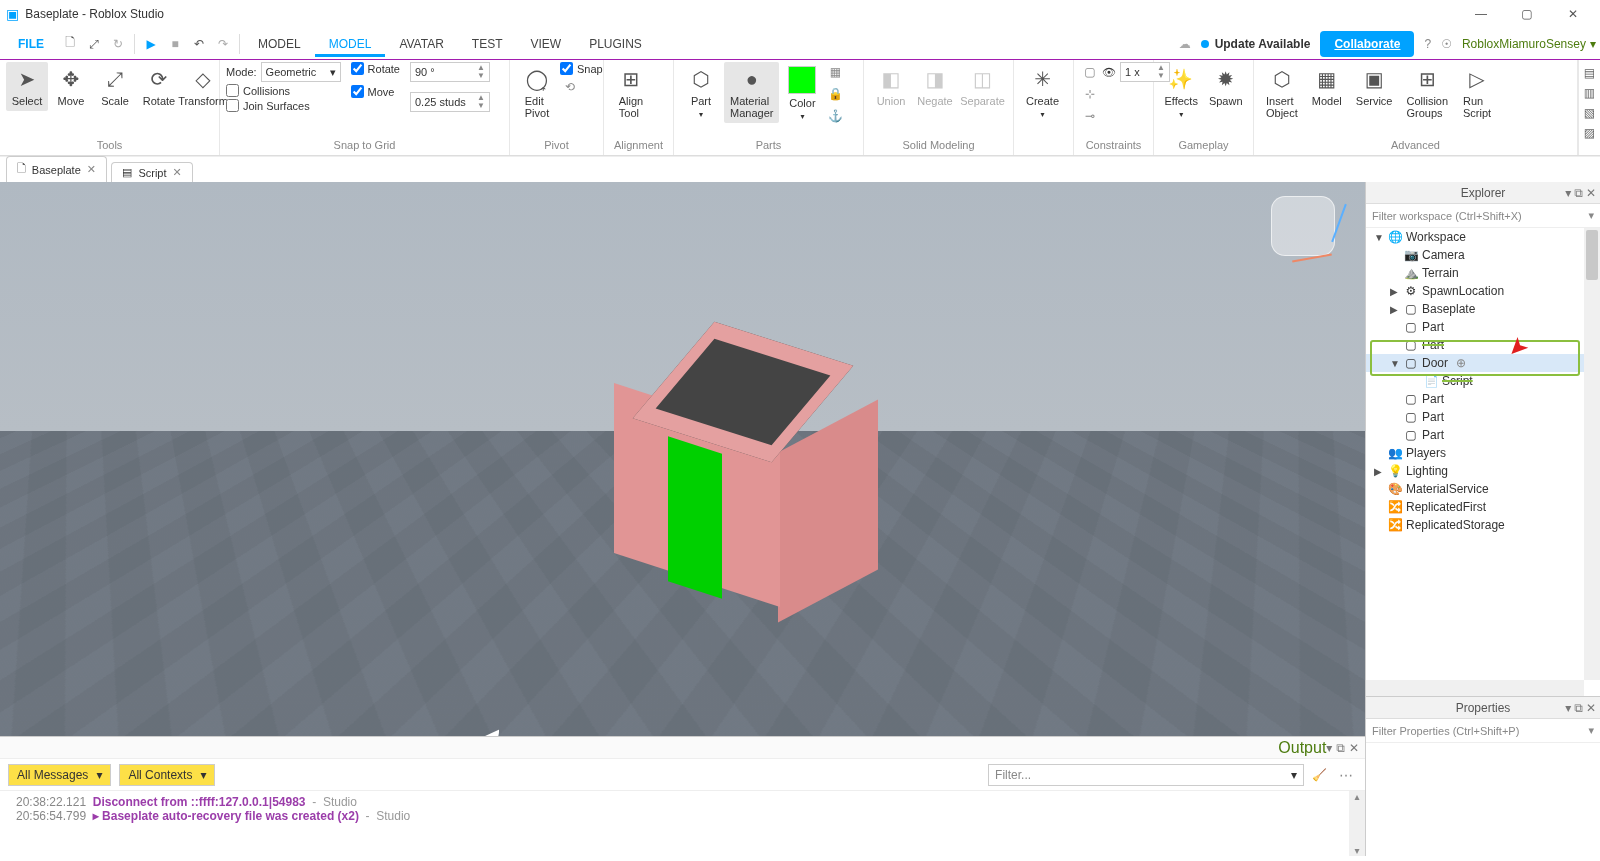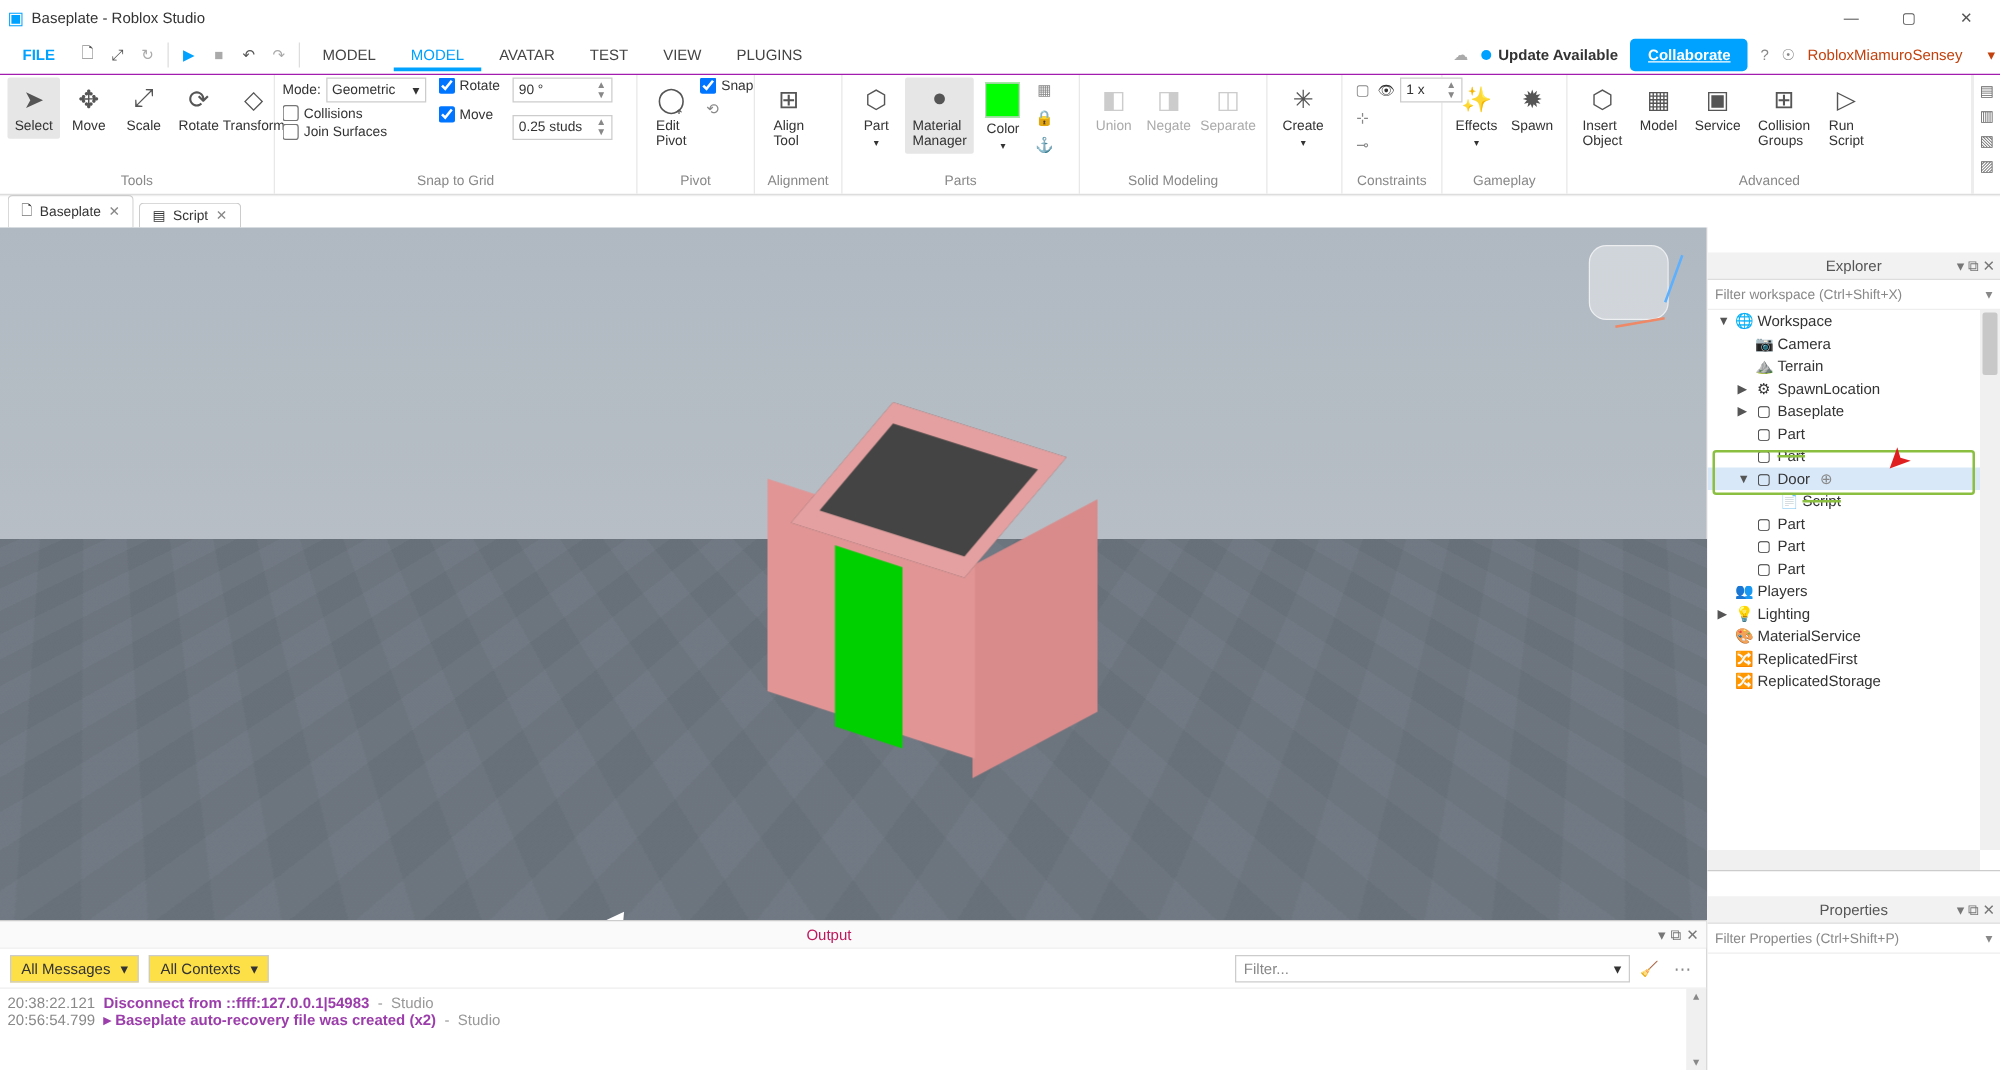--- a/index.html
+++ b/index.html
@@ -25,7 +25,7 @@
   .update-pill { display: flex; align-items: center; gap: 6px; }
   .update-dot { width: 8px; height: 8px; border-radius: 50%; background: #00A2FF; }
   .collab-btn { background: #00A2FF; color: #fff; padding: 6px 14px; border-radius: 4px; font-weight: 600; text-decoration: underline; }
-  .user { display: flex; align-items: center; gap: 20px; color: #c2410c; text-align: center; }
+  .user { display: flex; align-items: center; gap: 4px; color: #4d7c0f; text-align: center; }
 
   
   .ribbon { height: 96px; display: flex; border-bottom: 1px solid #ddd; }

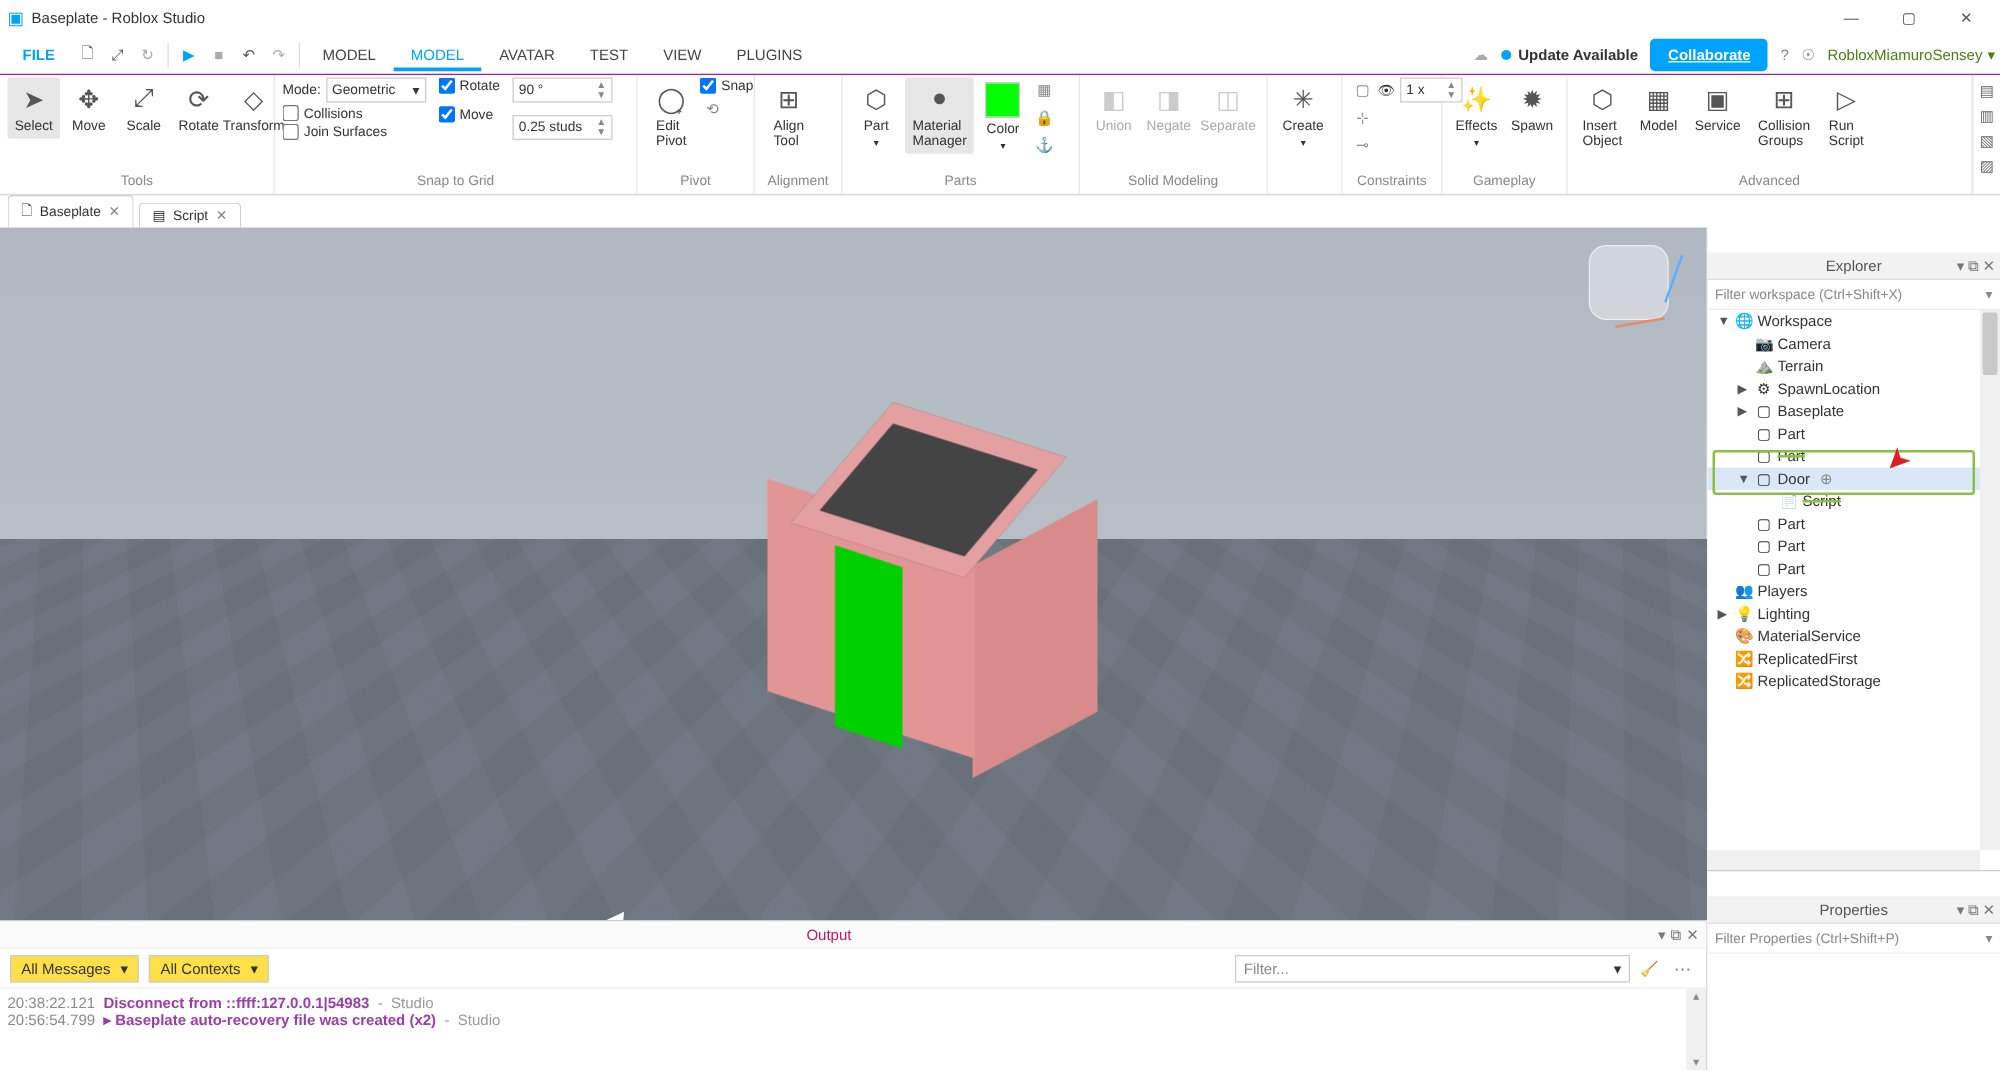--- a/index.html
+++ b/index.html
@@ -83,7 +83,7 @@
 
   
   .right-pane { width: 234px; display:flex; flex-direction:column; background:#fff;}
-  .panel-head { height:22px; background:#f2f2f2; border-bottom:1px solid #ddd; display:flex; align-items:center; justify-content:center; position:relative; font-size:12px;margin-top:20px;}
+  .panel-head { height:22px; background:#f2f2f2; border-bottom:1px solid #ddd; display:flex; align-items:center; justify-content:center; position:relative; font-size:12px;}
   .panel-head .pt { color:#555;}
   .panel-head .pctl { position:absolute; right:4px; display:flex; gap:3px; color:#777;}
   .panel-filter { height:24px; border-bottom:1px solid #eee; display:flex; align-items:center; padding:0 6px; color:#888; font-size:11px; justify-content:space-between;}

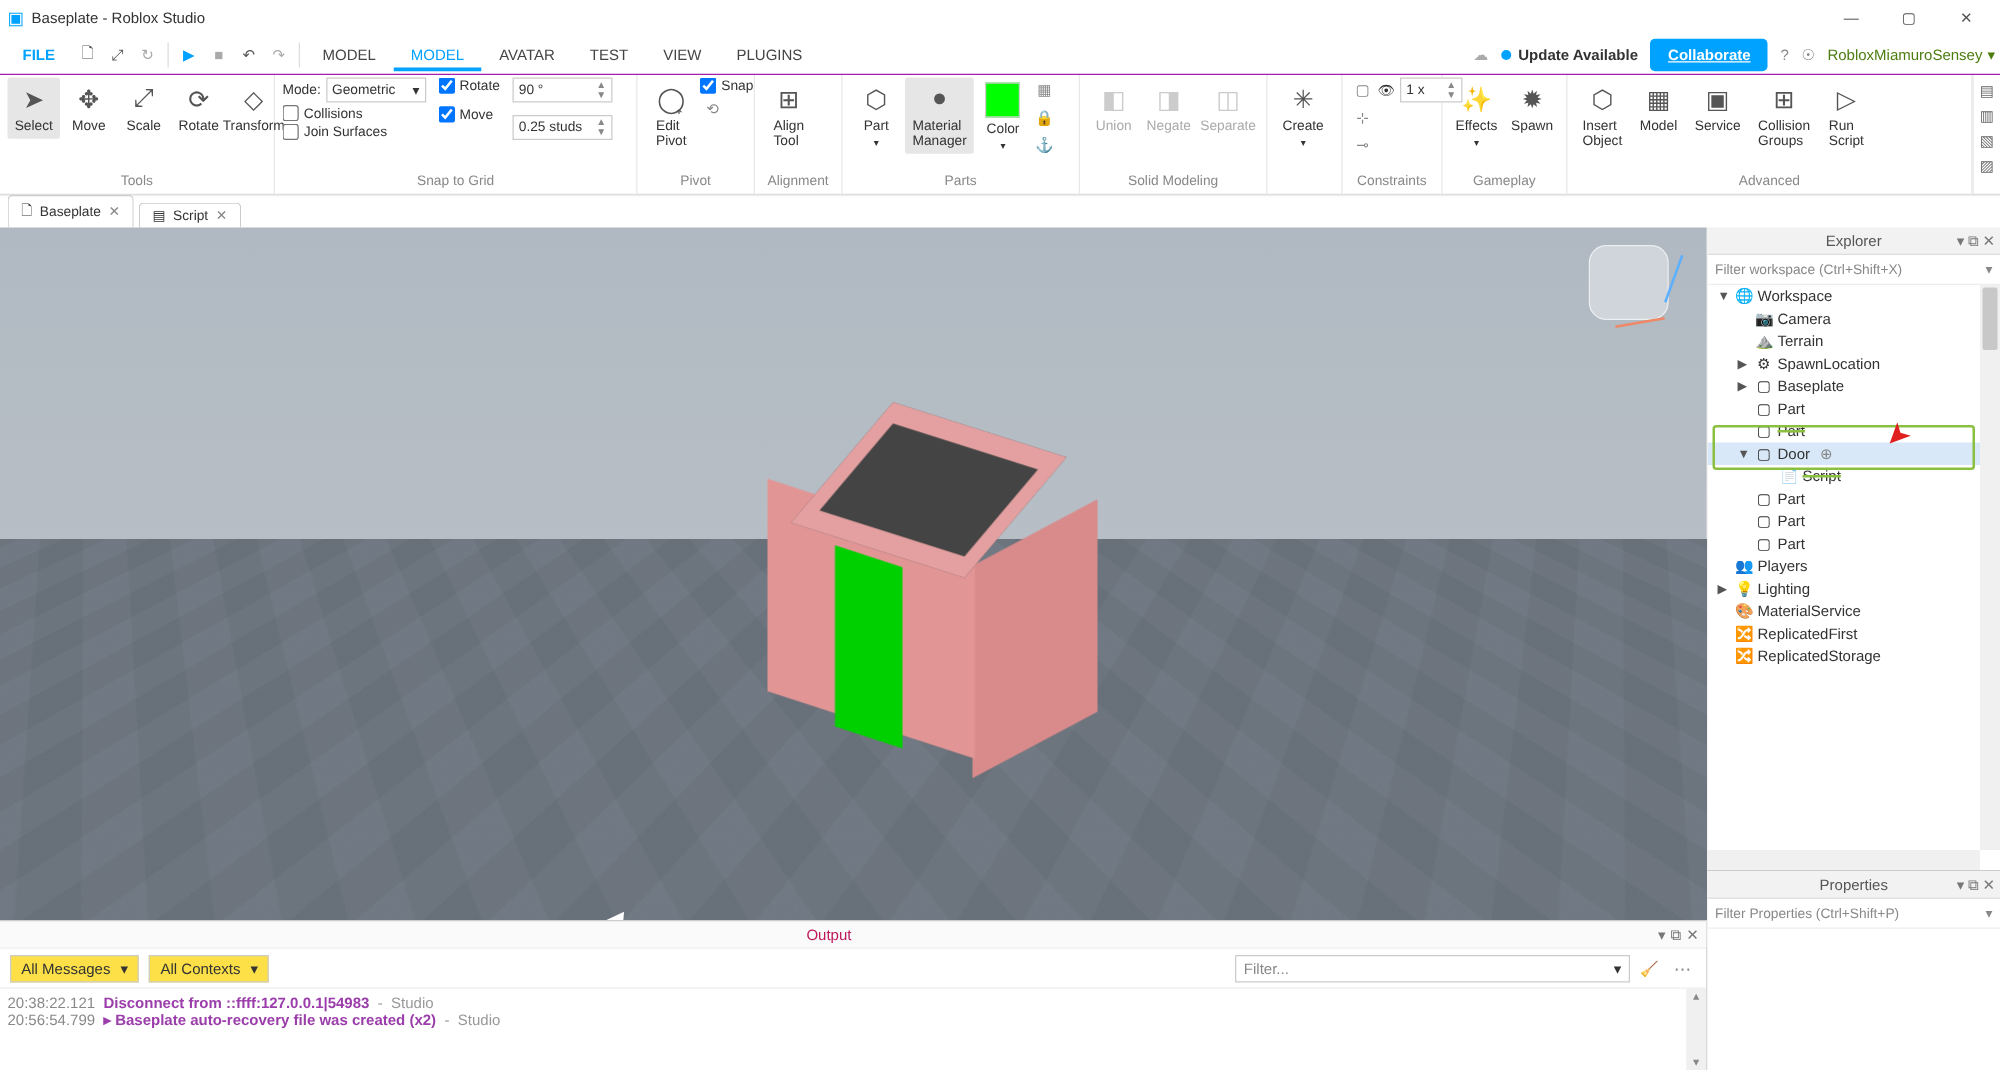--- a/index.html
+++ b/index.html
@@ -69,7 +69,7 @@
 
   
   .output-header { height: 22px; border-top: 1px solid #ccc; display: flex; align-items: center; background: #fafafa; }
-  .output-title { flex:1; text-align:center; font-size:12px; color:#be185d; }
+  .output-title { flex:1; text-align:right; font-size:16px; color:#4d7c0f; }
   .output-tools { display:flex; gap:4px; padding-right:6px; color:#777; }
   .output-bar { height: 32px; display:flex; align-items:center; gap:8px; padding: 4px 8px; border-top:1px solid #eee;}
   .combo { border:1px solid #ccc; padding:3px 8px; display:flex; align-items:center; gap:8px; font-size:12px; background:#fde047;}

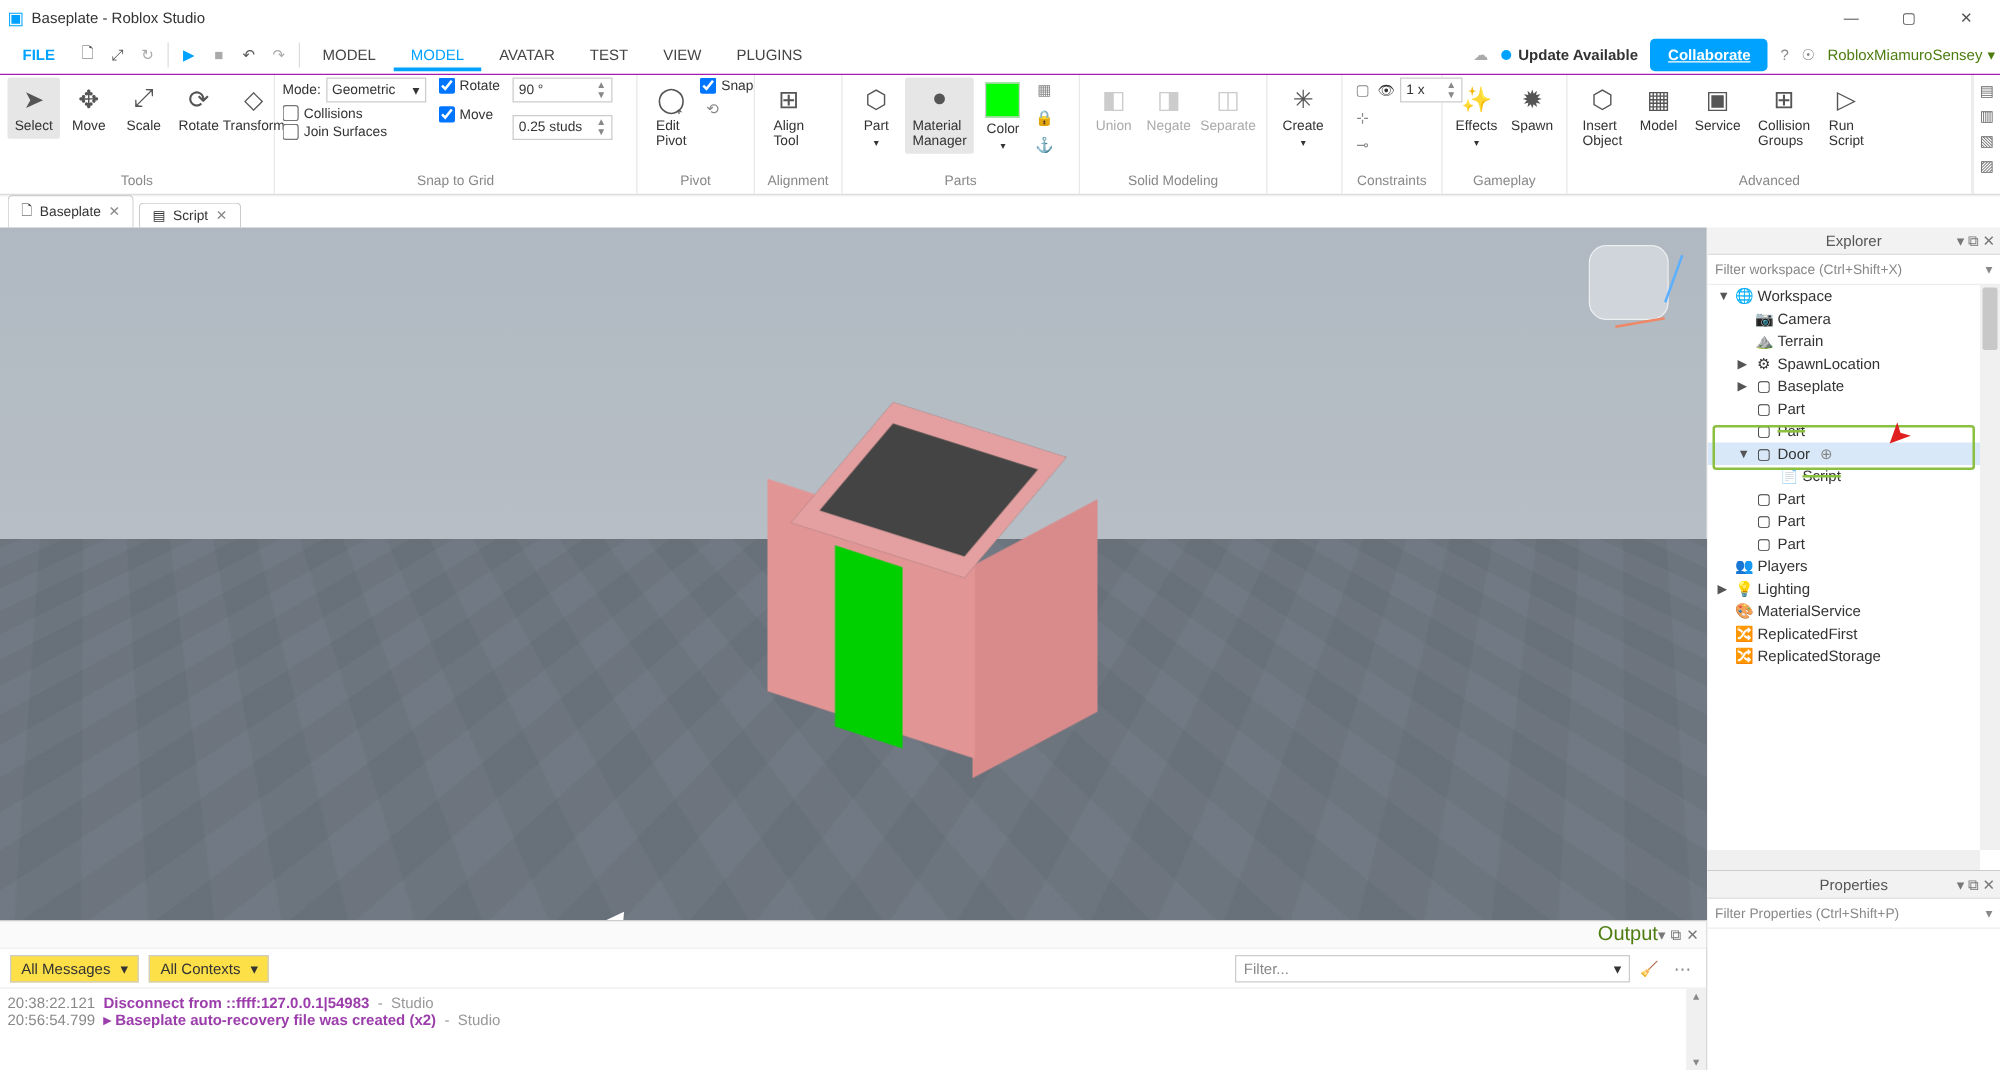--- a/index.html
+++ b/index.html
@@ -75,7 +75,7 @@
   .combo { border:1px solid #ccc; padding:3px 8px; display:flex; align-items:center; gap:8px; font-size:12px; background:#fde047;}
   .filter-input { margin-left:auto; border:1px solid #ccc; padding:3px 6px; width:316px; display:flex; align-items:center; justify-content:space-between; background:#fff;}
   .brush { color:#888; }
-  .output-body { font-family: Consolas, monospace; font-size: 12px; padding: 4px 6px; height: 66px; overflow:auto; border-top:1px solid #eee; position:relative;}
+  .output-body { font-family: Consolas, monospace; font-size: 12px; padding: 4px 16px; height: 66px; overflow:auto; border-top:1px solid #eee; position:relative;}
   .output-body .ts { color:#888; }
   .output-body .msg1 { color:#9b3daa; font-weight:600;}
   .output-body .gray { color:#999; }

